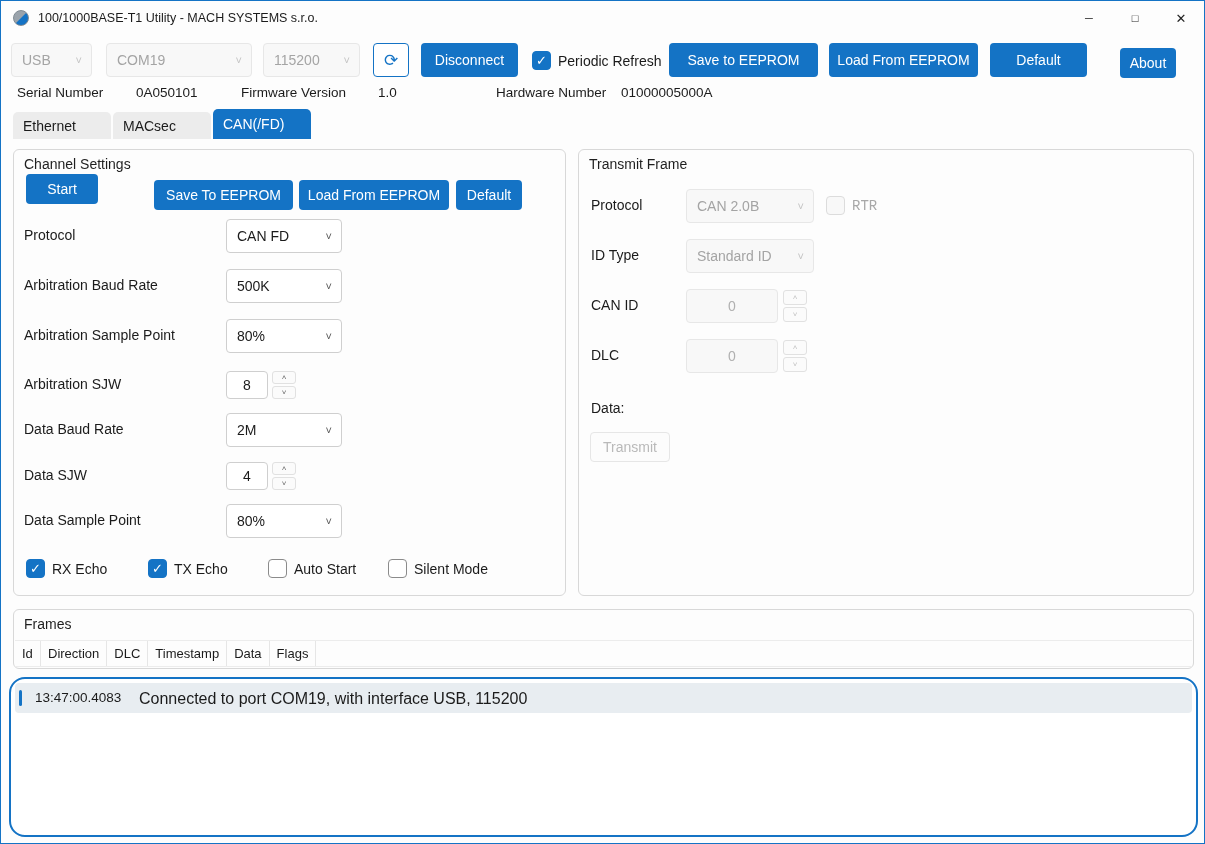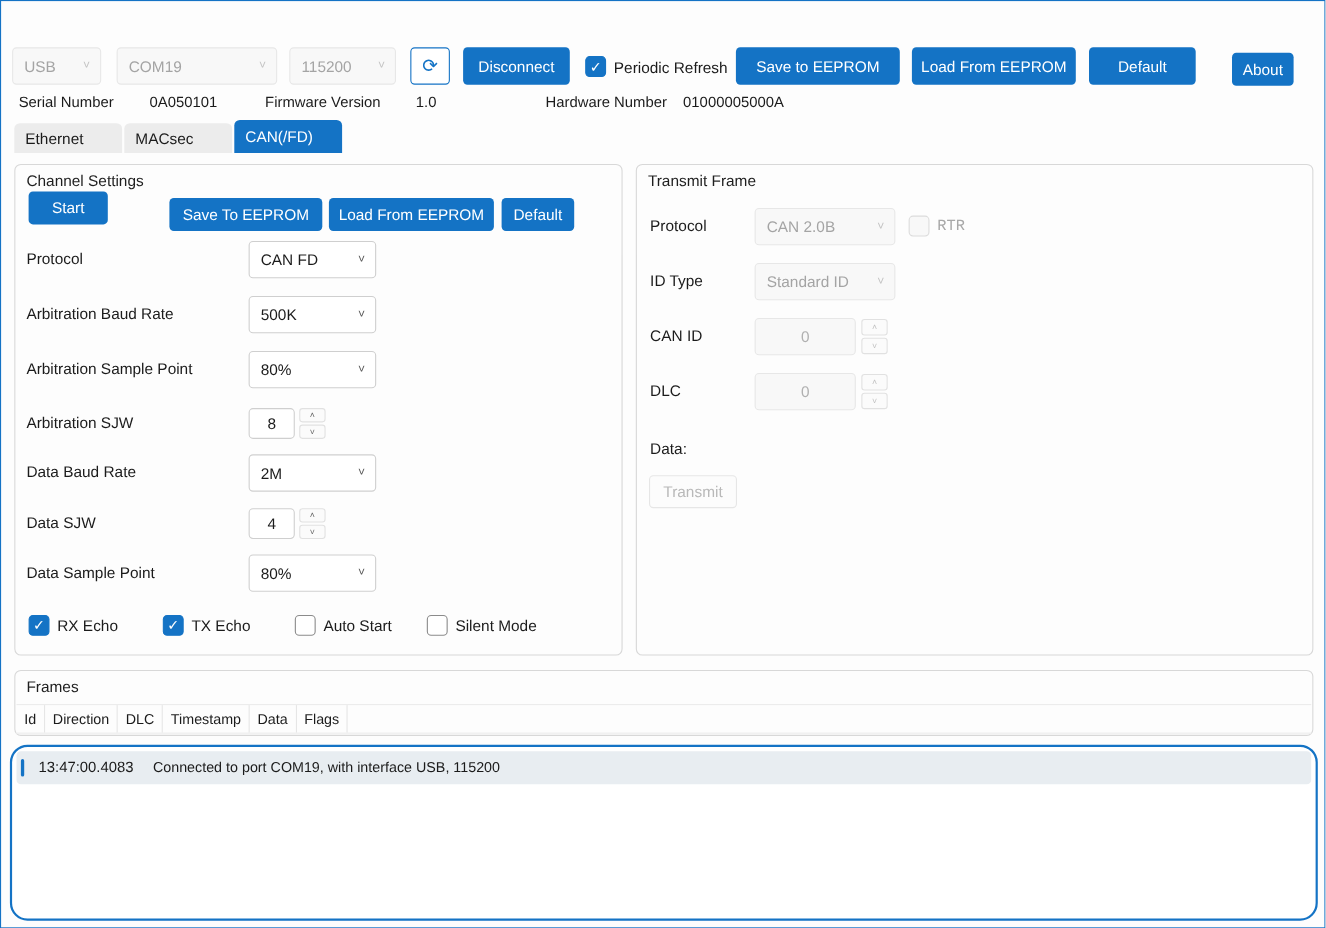--- a/index.html
+++ b/index.html
@@ -75,6 +75,21 @@
 
 <div class="window">
 
+  <div class="titlebar">
+    <span class="app-icon"></span>
+    <span class="win-title">100/1000BASE-T1 Utility - MACH SYSTEMS s.r.o.</span>
+    <div class="win-controls">
+      <div class="win-btn">
+          <span class="glyph">─</span>
+        </div>
+      <div class="win-btn">
+          <span class="glyph">□</span>
+        </div>
+      <div class="win-btn close">
+          <span class="glyph">✕</span>
+        </div>
+    </div>
+  </div>
 
   <div class="toolbar">
     <div class="select disabled" style="left:10px;width:81px;top:0">

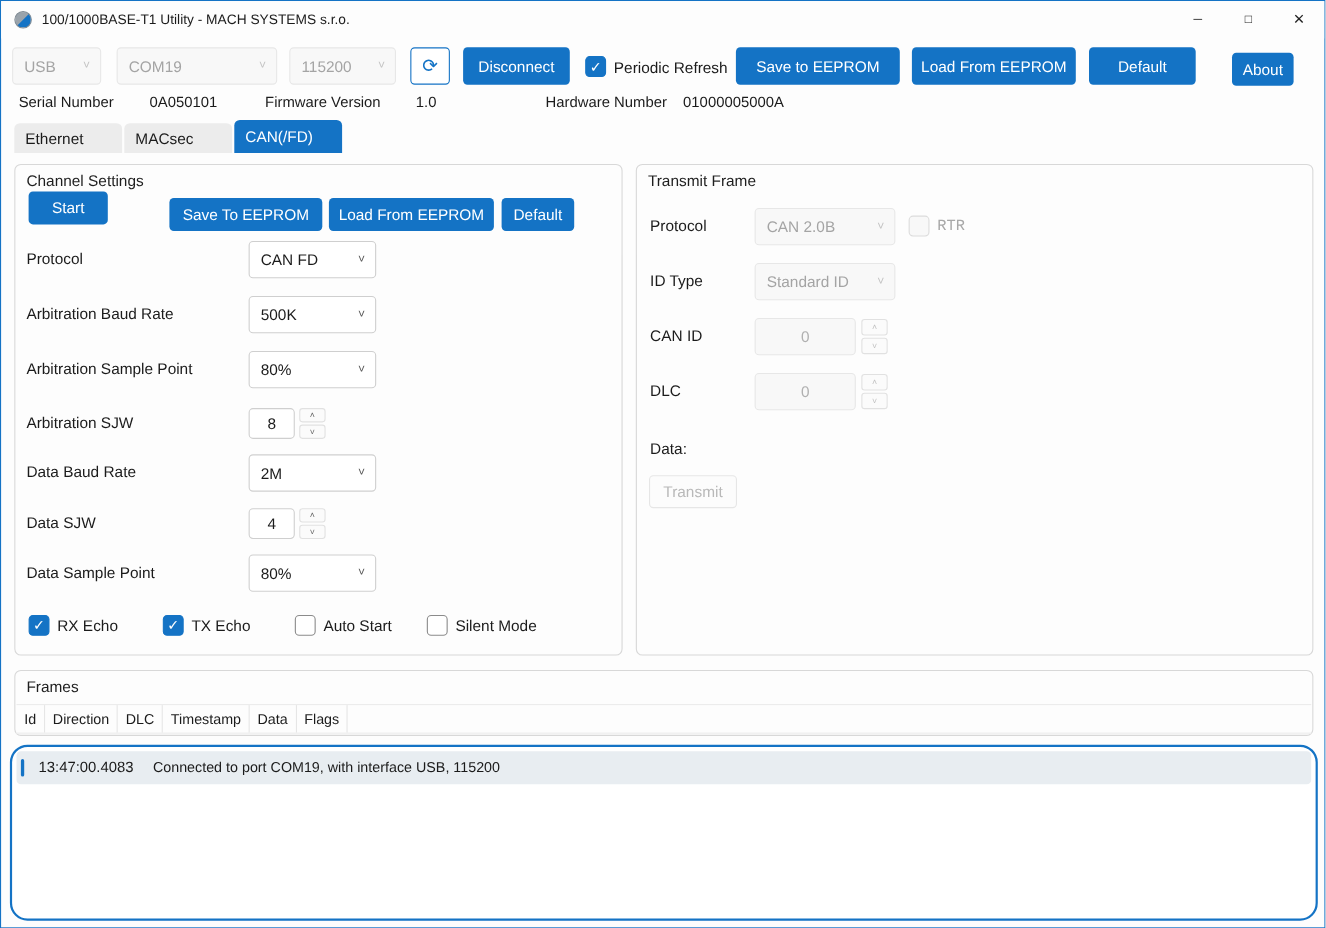--- a/index.html
+++ b/index.html
@@ -68,7 +68,7 @@
   .log-entry { position:absolute; left:4px; right:4px; top:4px; height:30px; background:#e8edf1; border-radius:4px; }
   .log-accent { position:absolute; left:4px; top:7px; width:3px; height:16px; background:var(--accent); border-radius:2px; }
   .log-time { position:absolute; left:20px; top:7px; font-size:13.5px; color:#1b1b1b; }
-  .log-msg { position:absolute; left:124px; top:7px; font-size:13px; color:#1b1b1b; }
+  .log-msg { position:absolute; left:124px; top:7px; font-size:16px; color:#1b1b1b; }
 </style>
 </head>
 <body>

